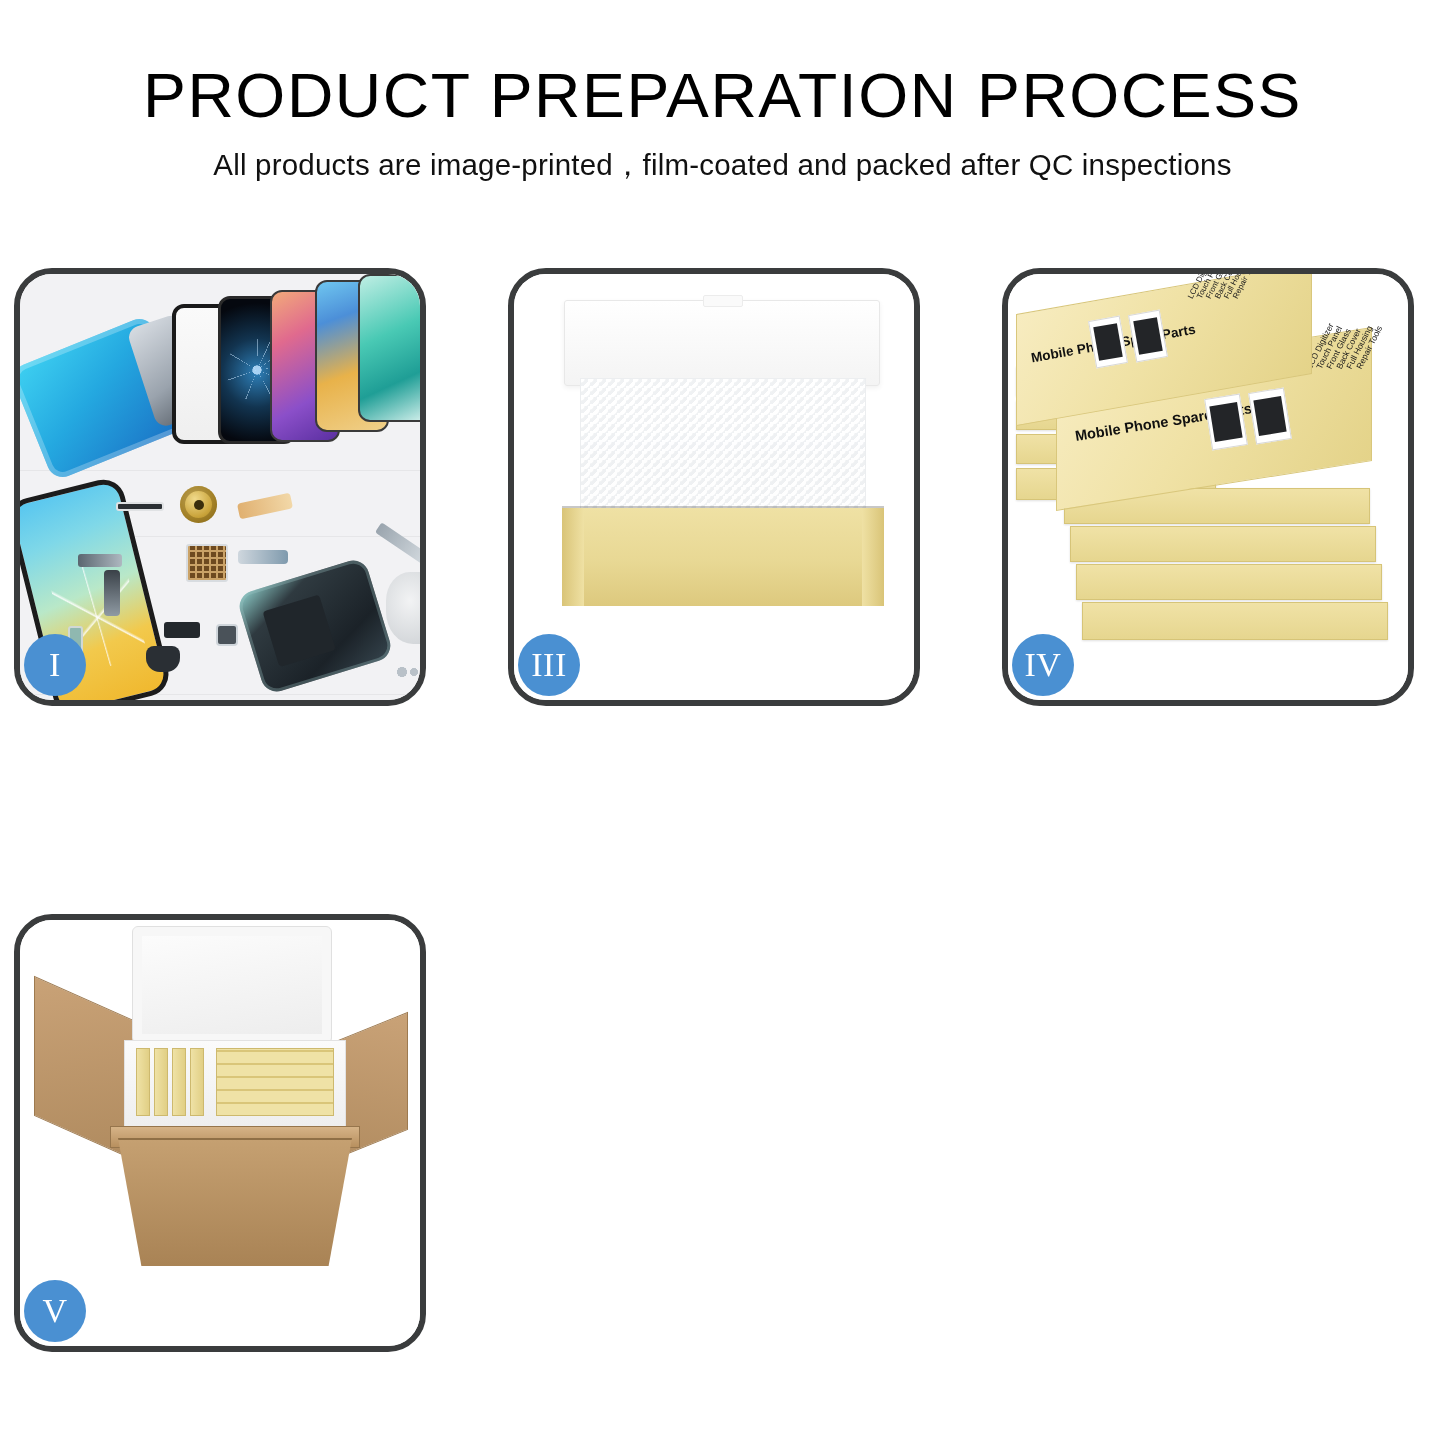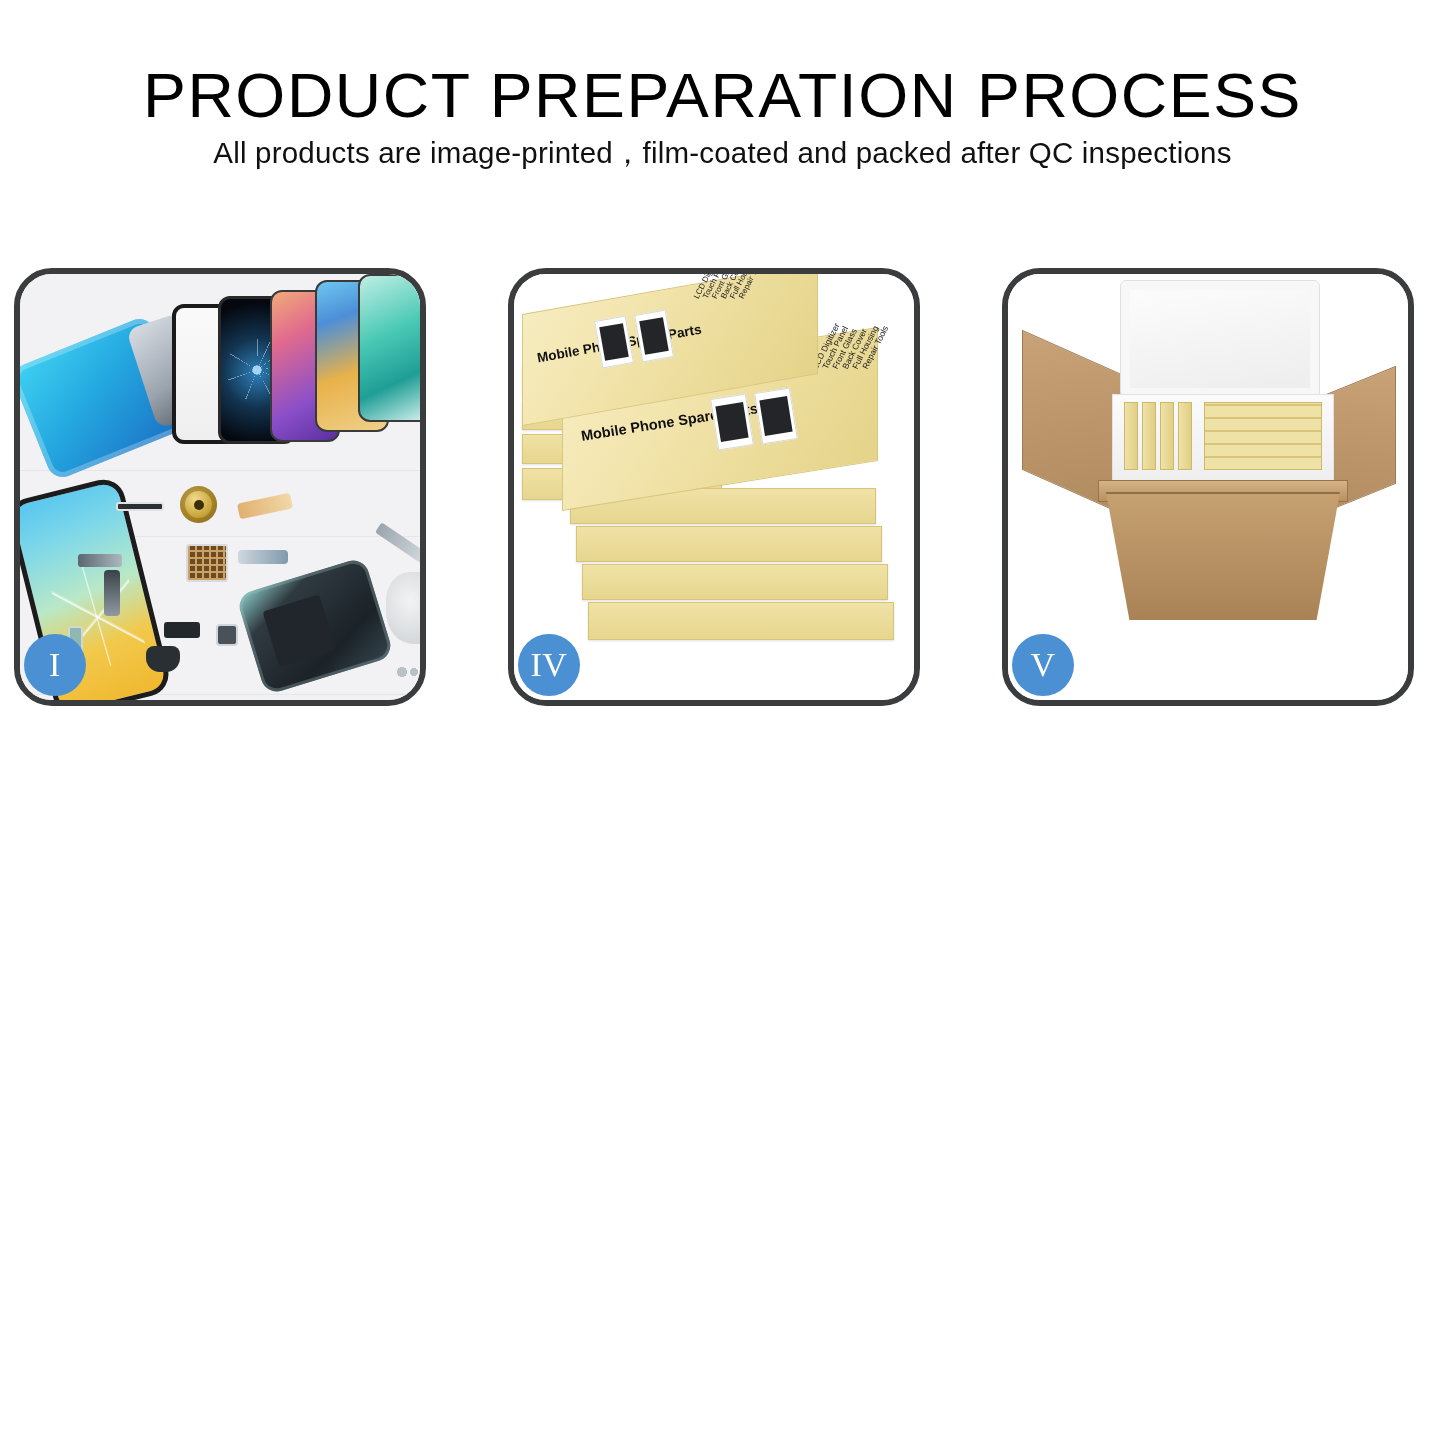--- a/index.html
+++ b/index.html
@@ -26,7 +26,7 @@
     font-size: 29.5px;
     font-weight: 400;
     color: #111;
-    margin-top: 6px;
+    margin-top: 18px;
     letter-spacing: .2px;
     white-space: nowrap;
   }

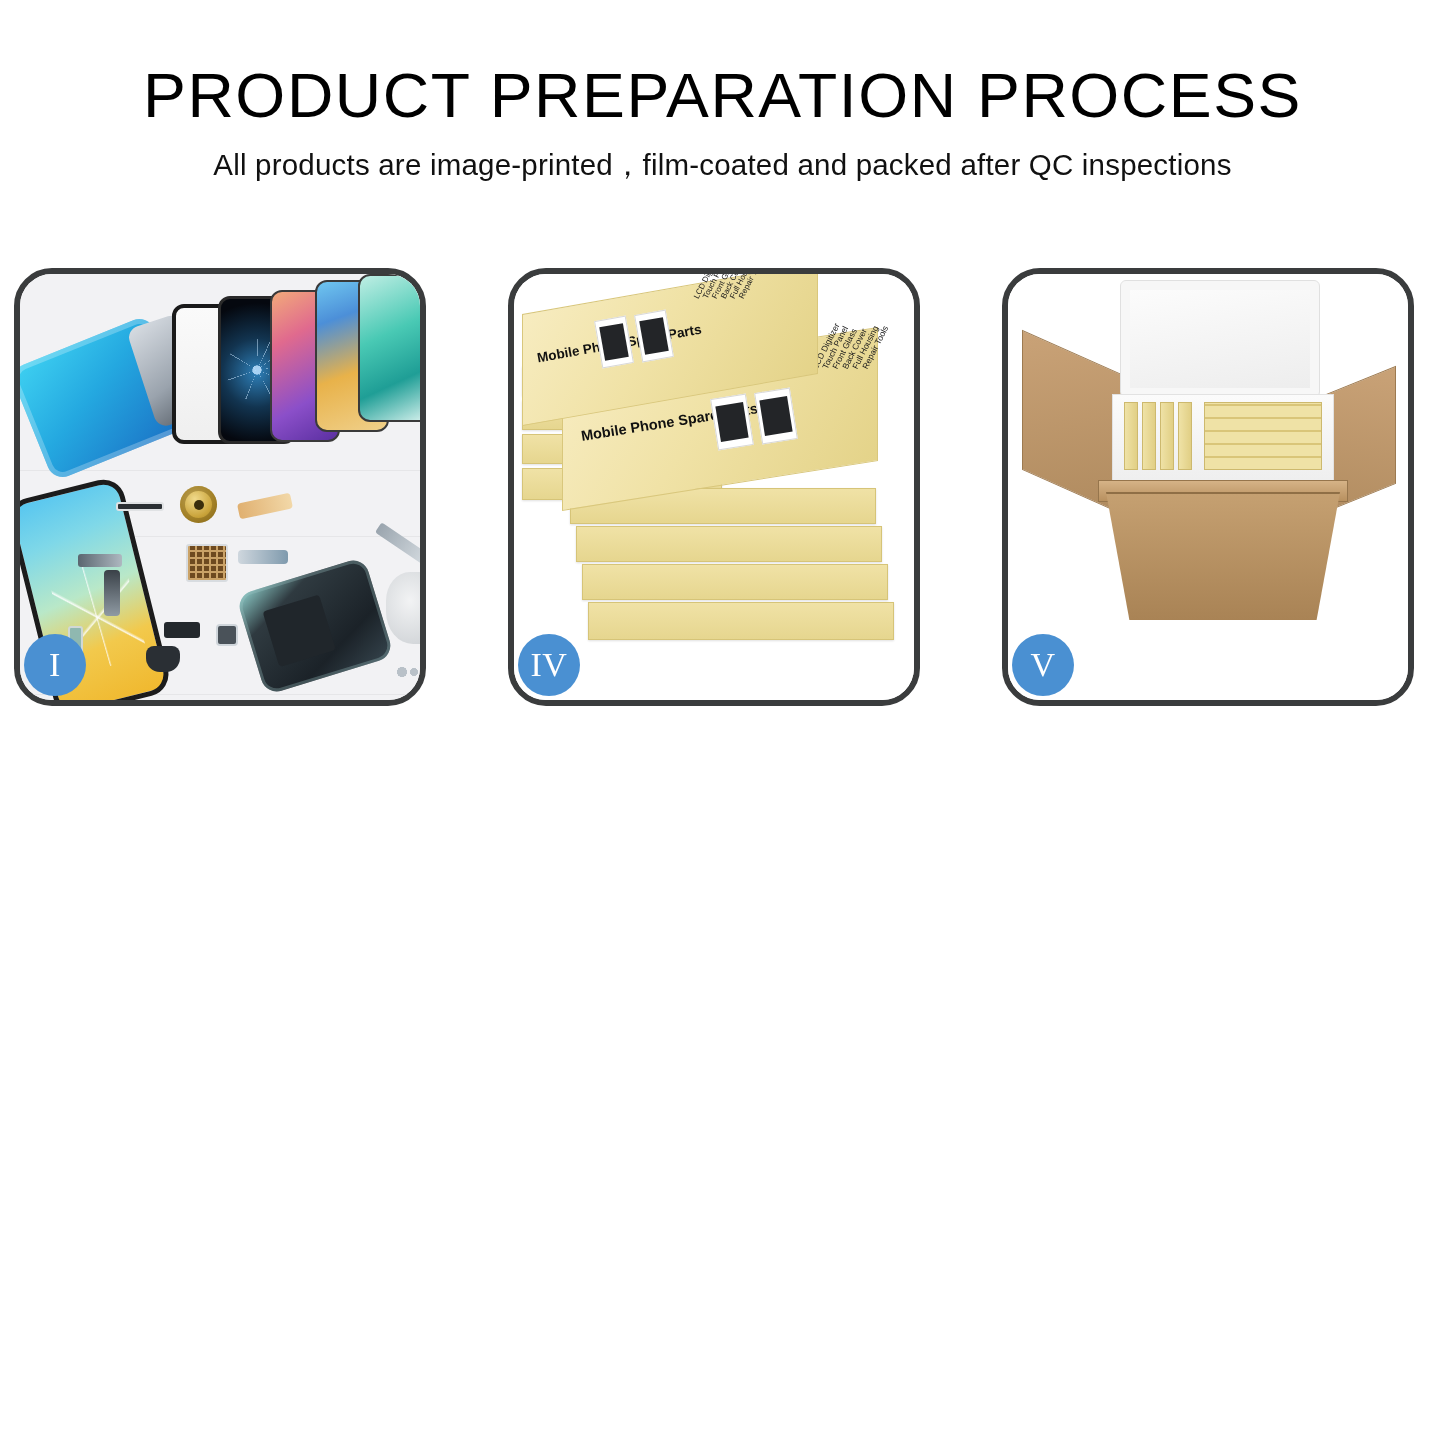--- a/index.html
+++ b/index.html
@@ -481,6 +481,18 @@
     </div>
 
 
+    <div class="panel">
+      <div class="panel-inner">
+        <div class="scene-mailer">
+          <div class="m-lid"></div>
+          <div class="m-foam"></div>
+          <div class="m-bubble"></div>
+          <div class="m-inner-shadow"></div>
+          <div class="m-front"></div>
+        </div>
+      </div>
+      <div class="badge">III</div>
+    </div>
 
     <div class="panel">
       <div class="panel-inner">

